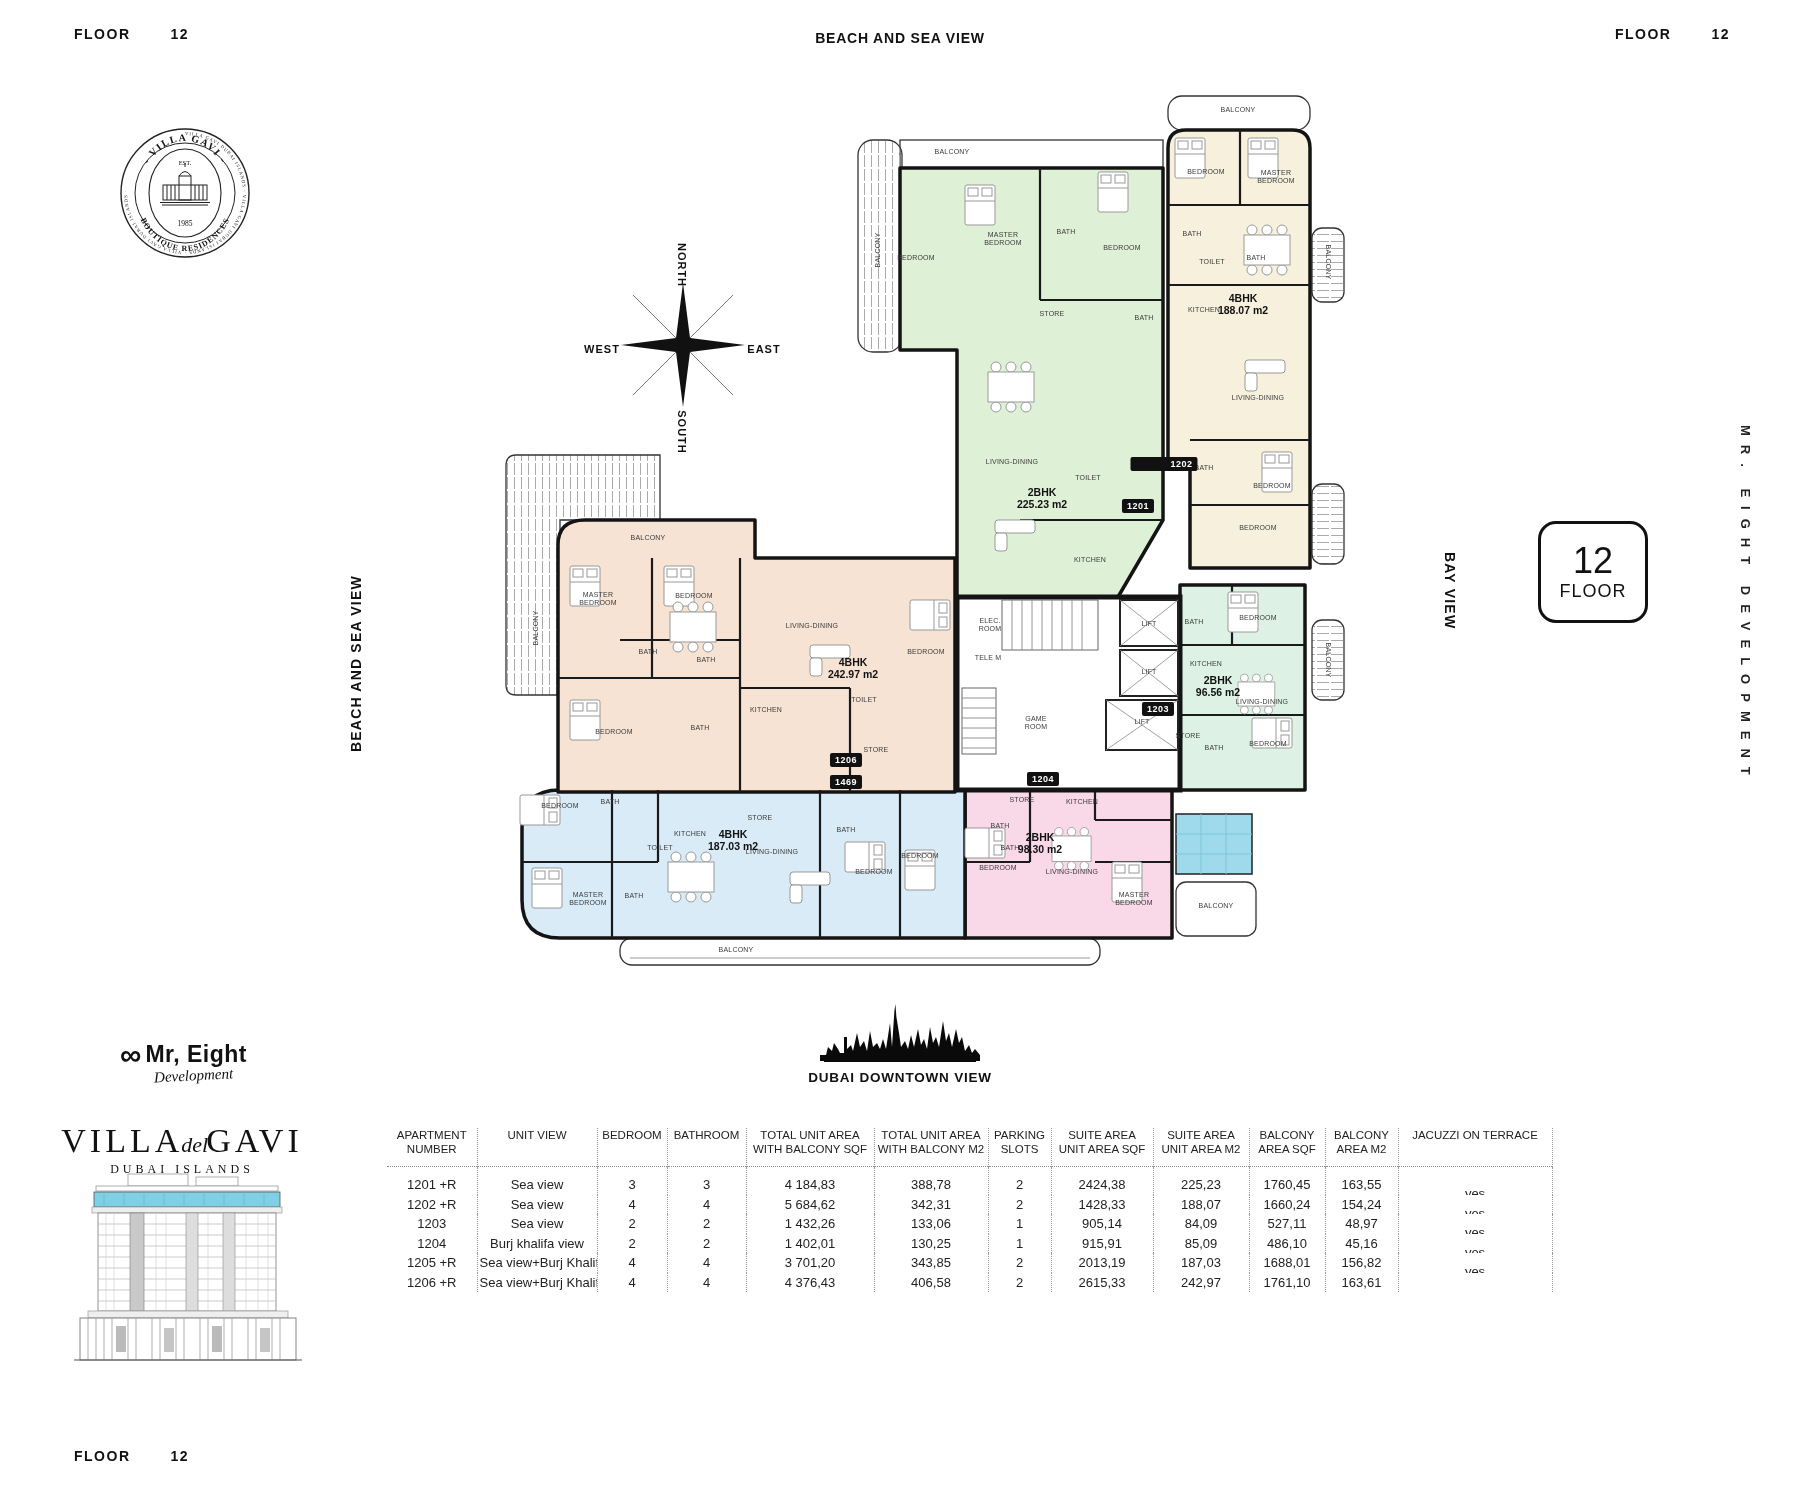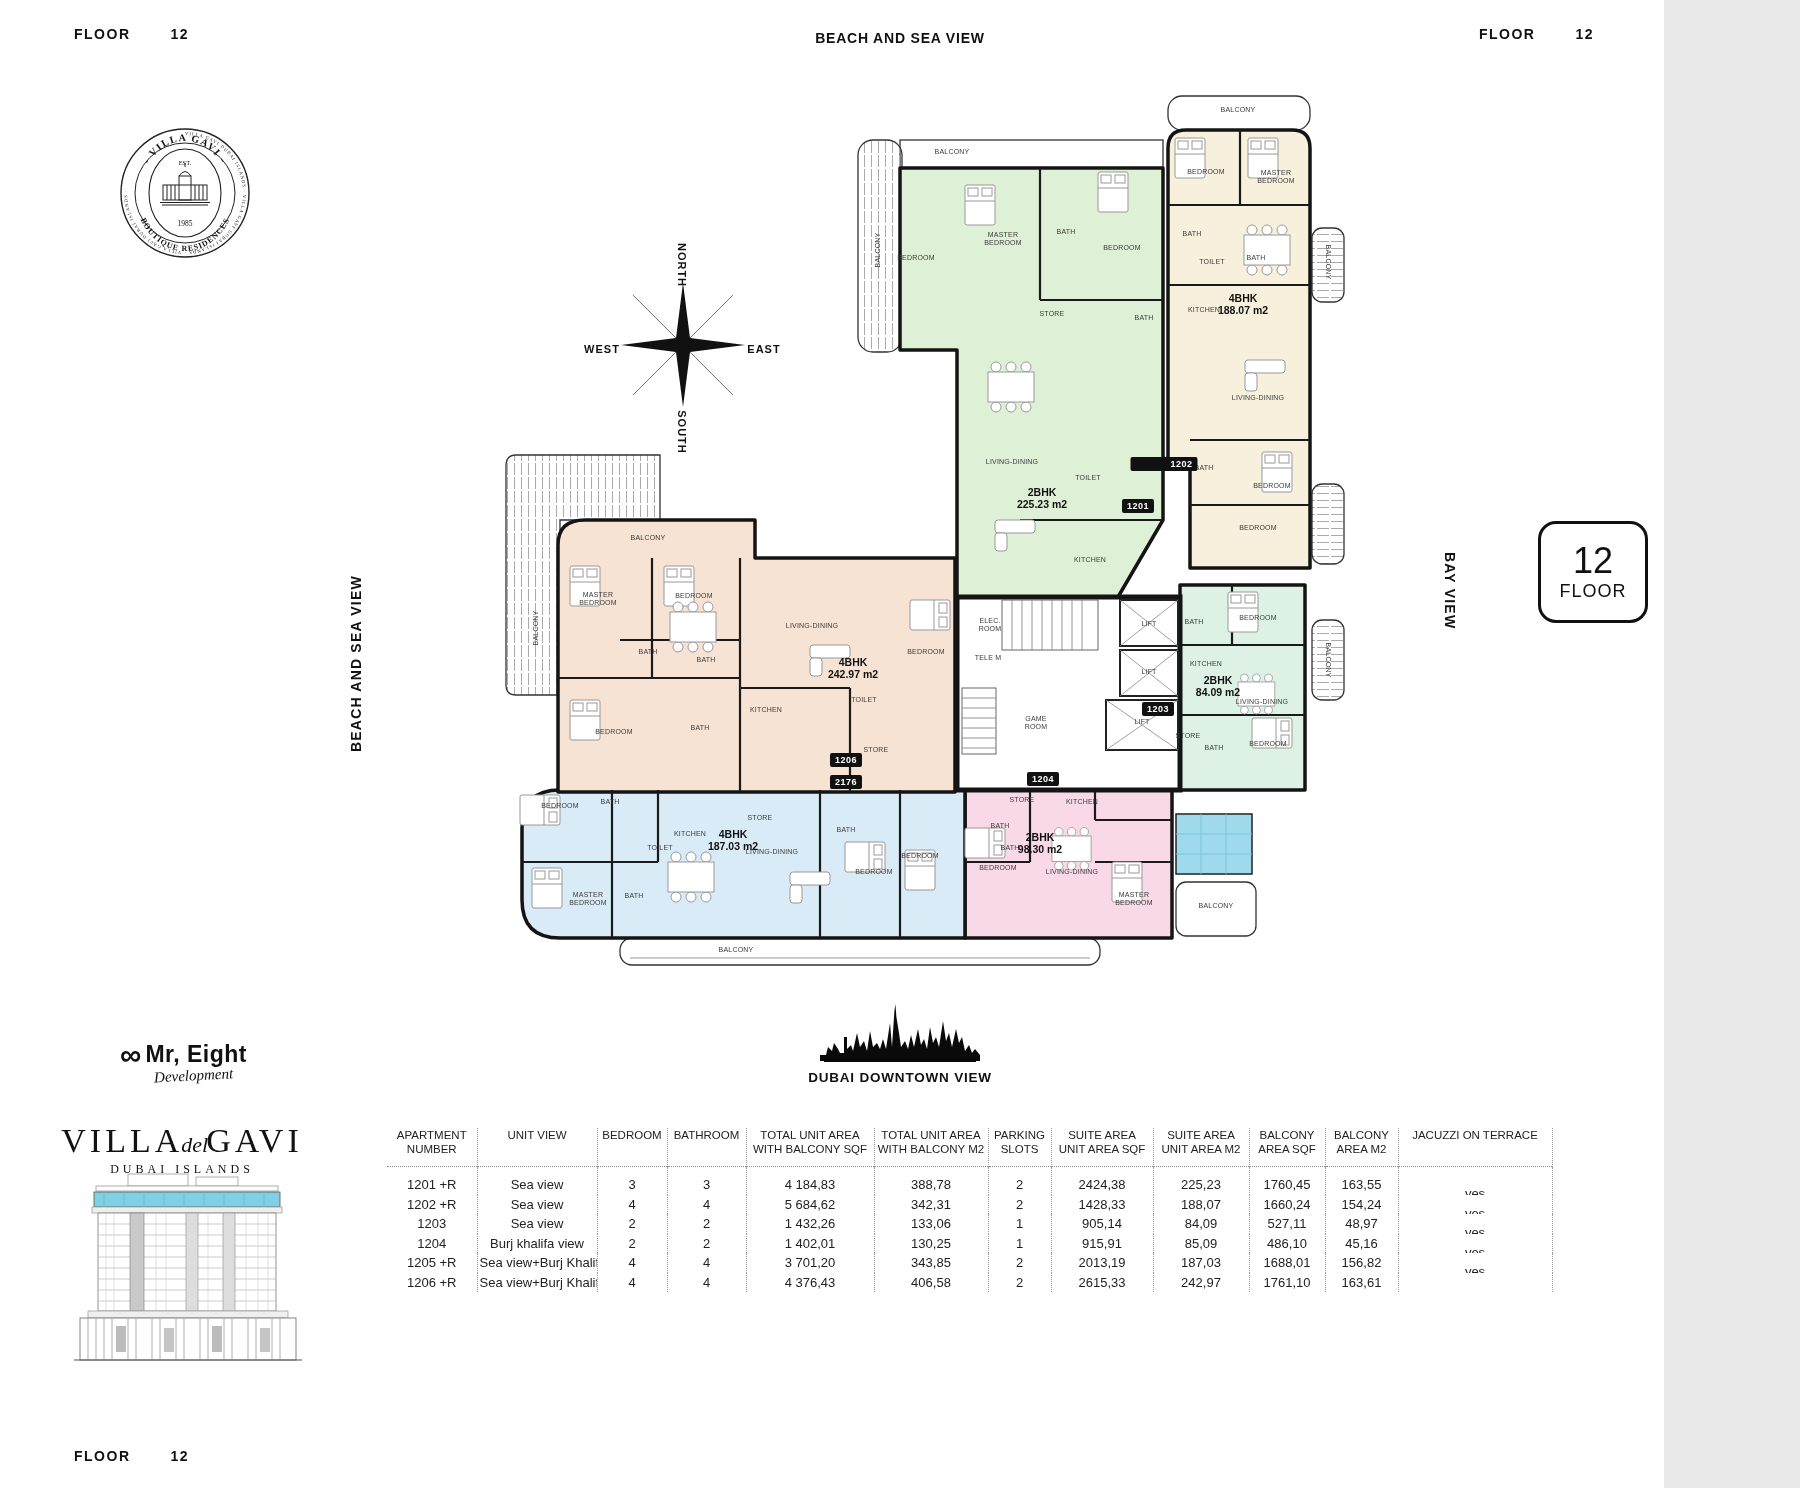--- a/index.html
+++ b/index.html
@@ -3,7 +3,7 @@
 <meta charset="utf-8">
 <style>
   html,body{margin:0;padding:0;background:#e8e8e8}
-  .page{position:relative;width:1664px;height:1488px;background:#ffffff;
+  .page{position:relative;width:1800px;height:1488px;background:#ffffff;
         font-family:"Liberation Sans",sans-serif;color:#111;overflow:hidden}
   .abs{position:absolute}
 

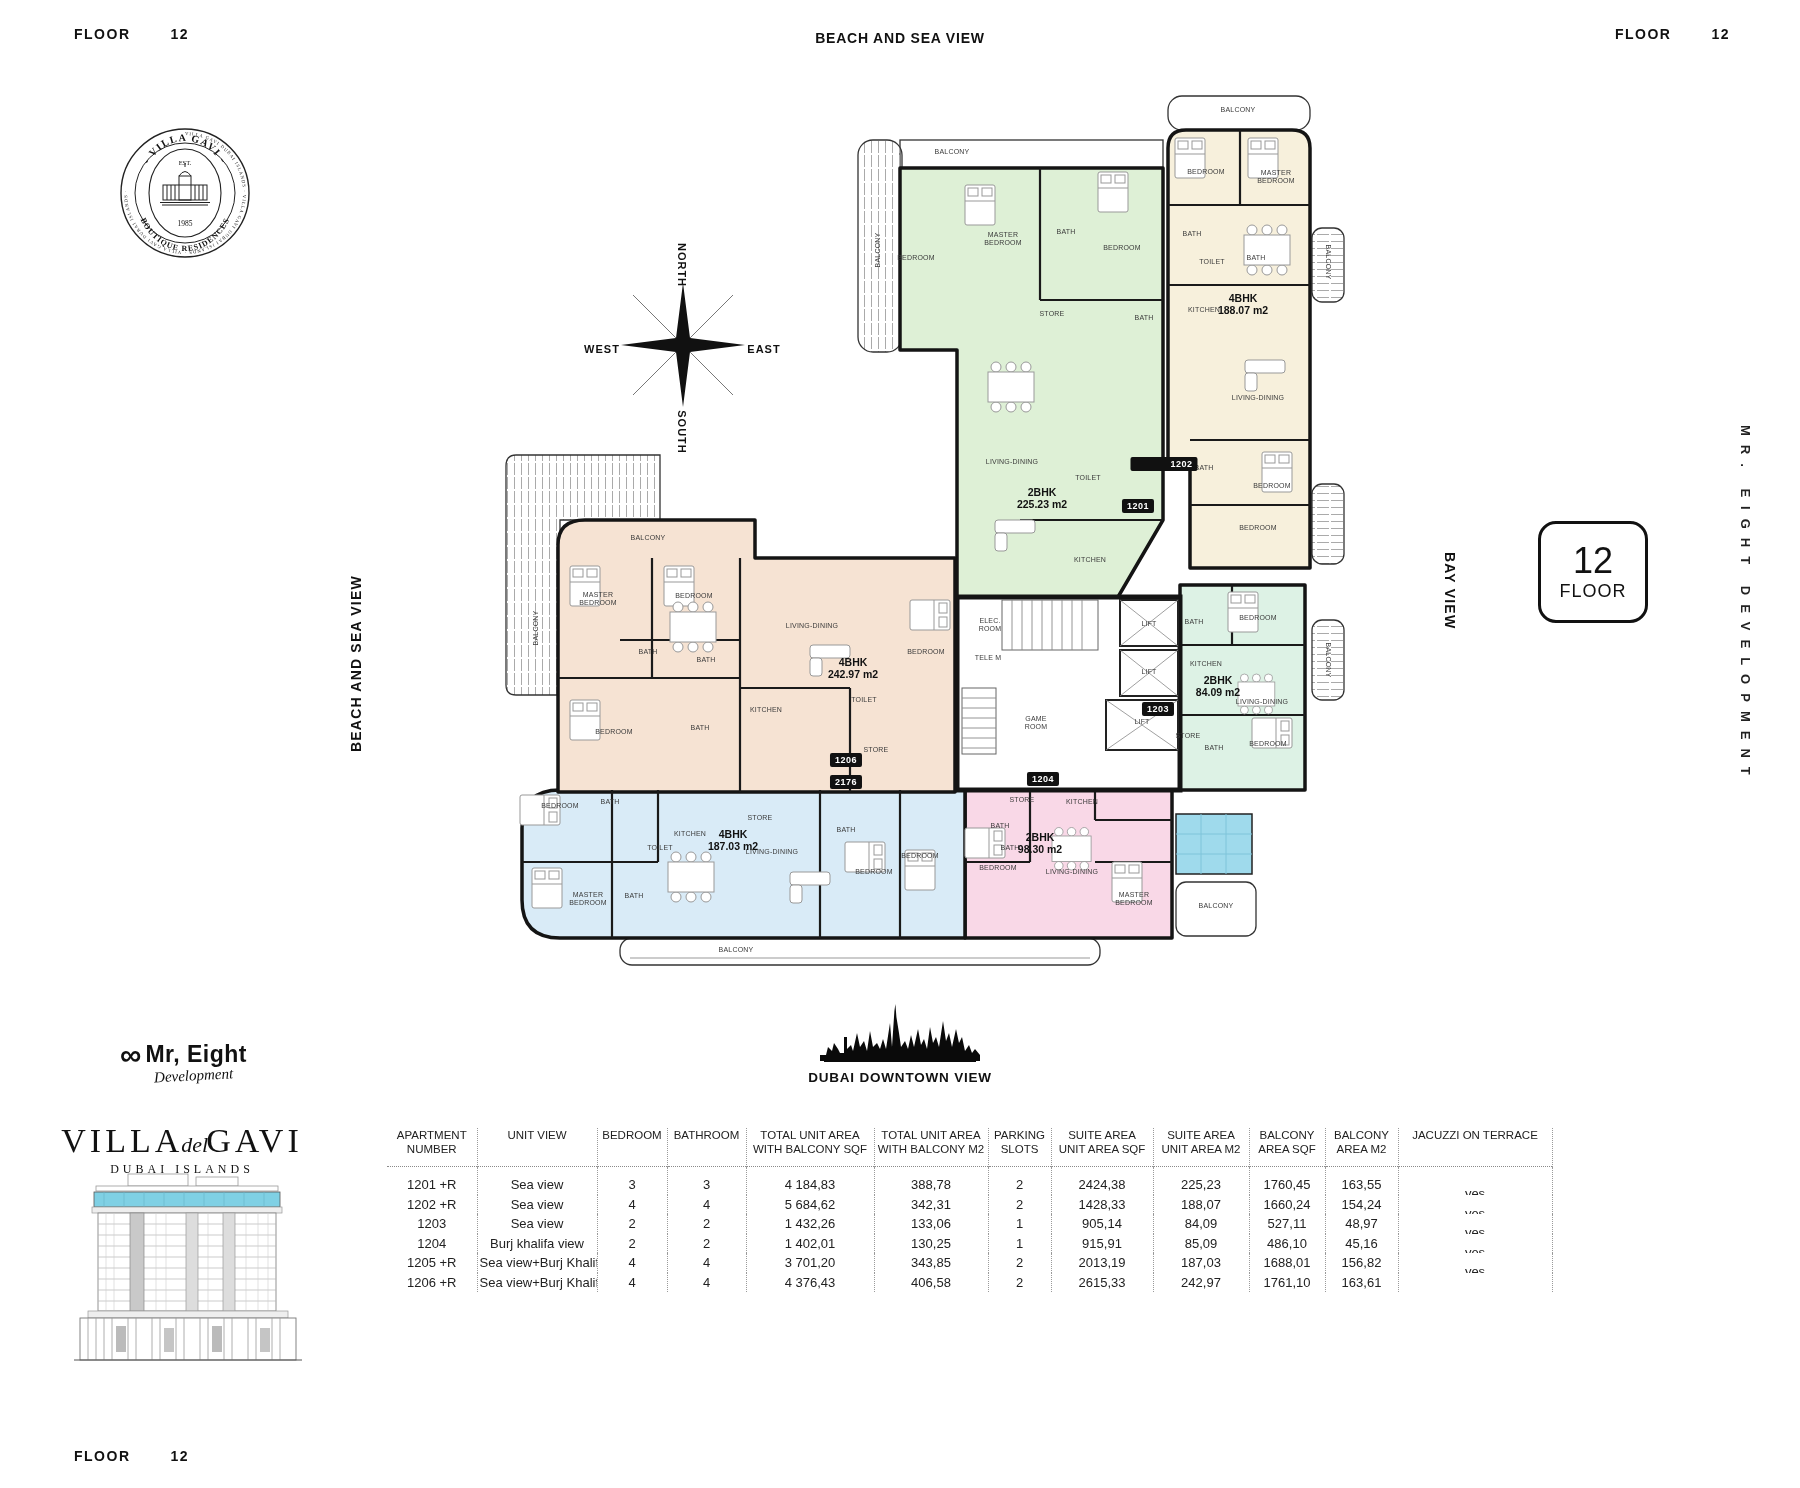--- a/index.html
+++ b/index.html
@@ -374,7 +374,7 @@
       <div class="unit-tag" style="left: 1164px; top: 464px; padding-left: 40px;">1202</div>
       <div class="unit-label" style="left: 1218px; top: 686px;">
         <div>2BHK</div>
-        <div>84.09 m2</div>
+        <div>96.56 m2</div>
       </div>
       <div class="unit-tag" style="left: 1158px; top: 709px;">1203</div>
       <div class="unit-label" style="left: 1040px; top: 843px;">

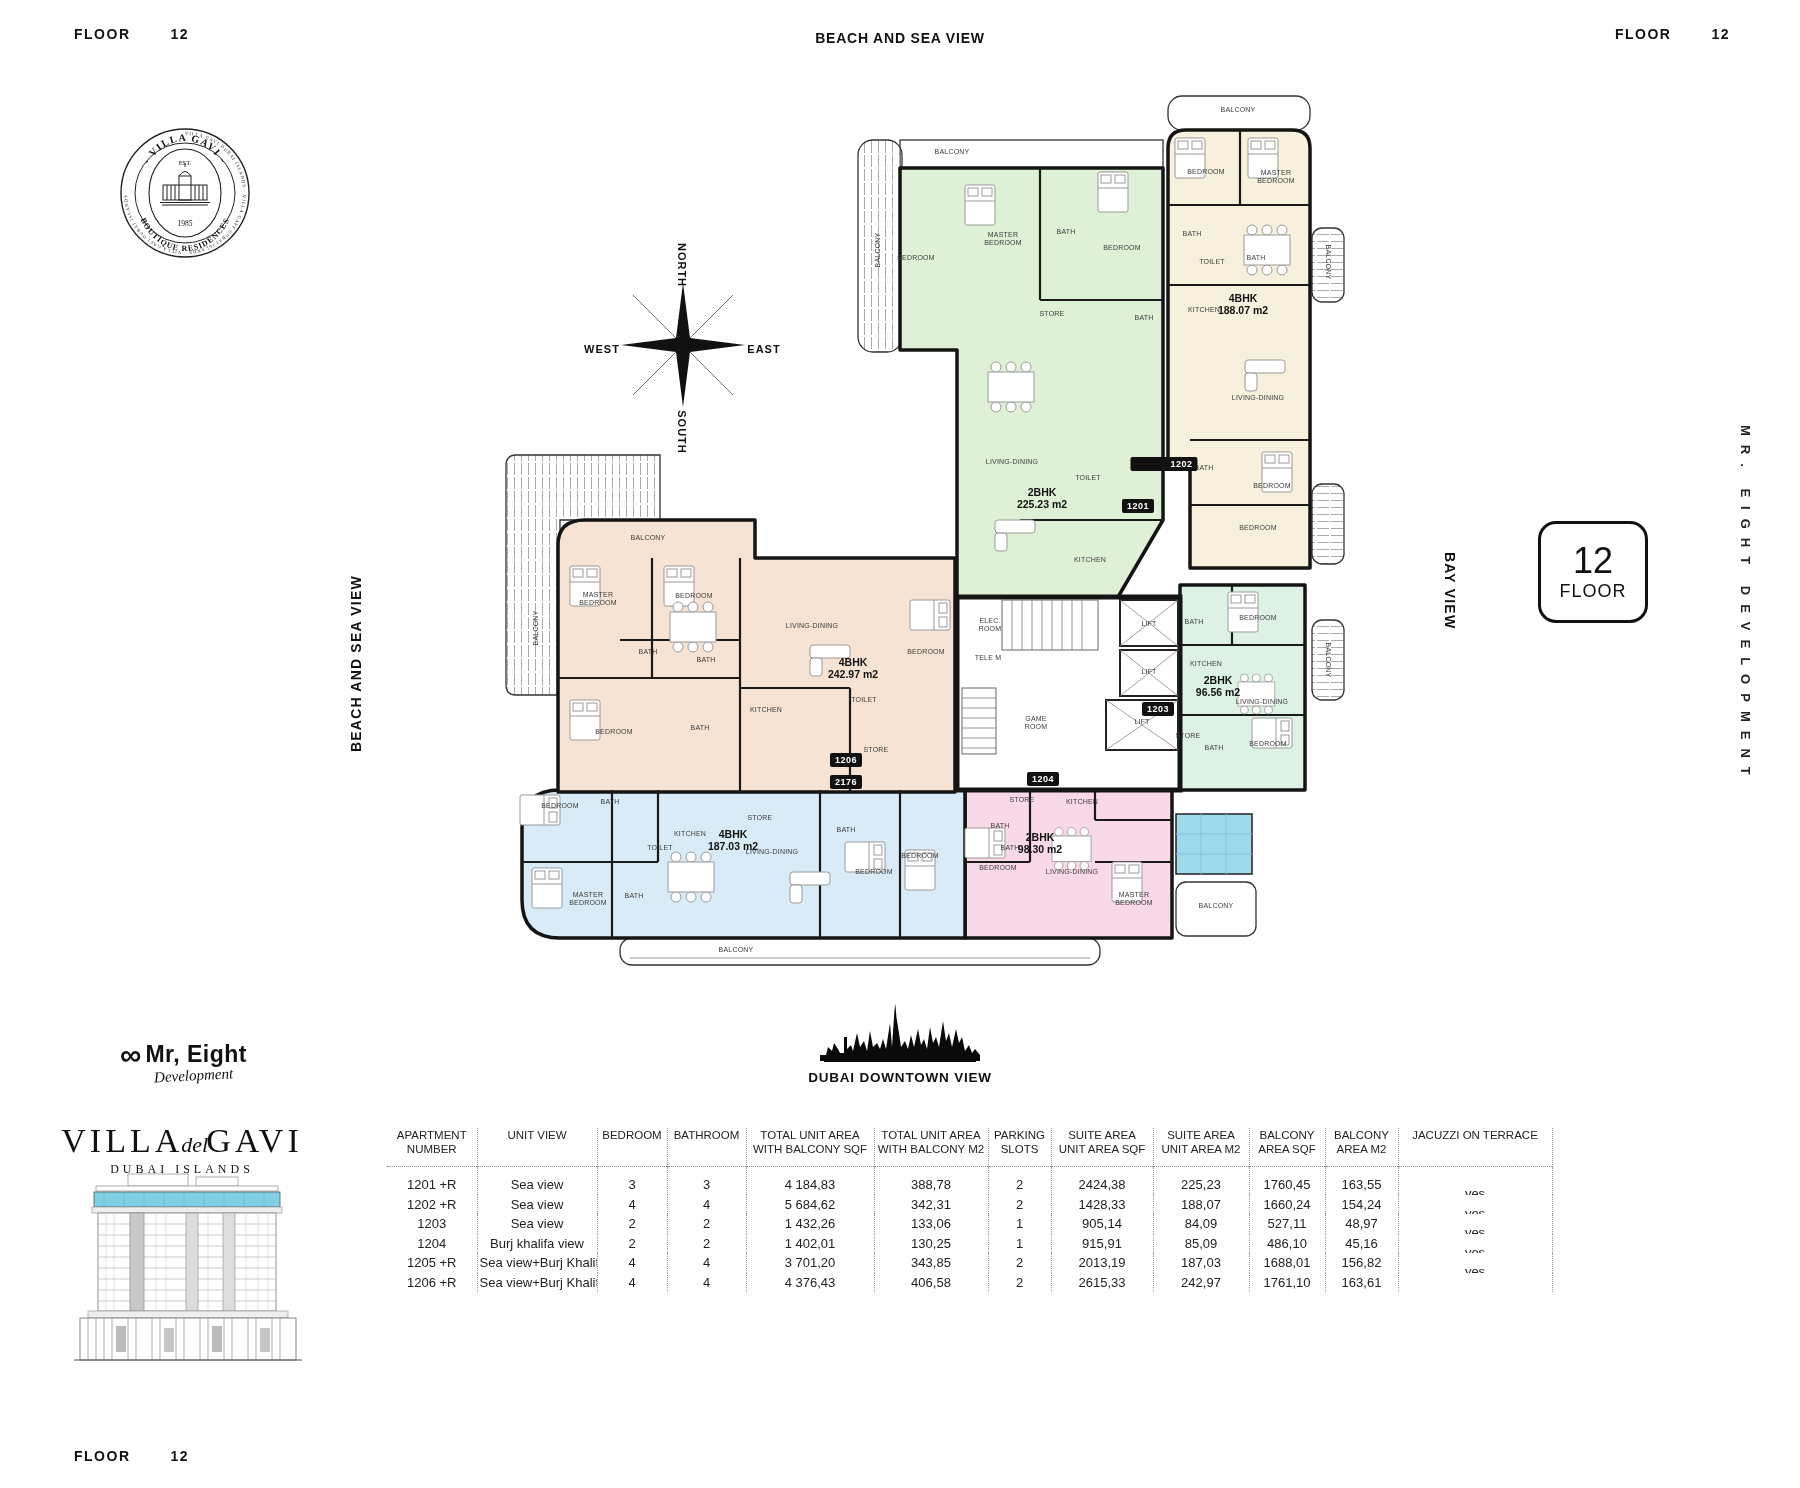--- a/index.html
+++ b/index.html
@@ -386,7 +386,7 @@
         <div>4BHK</div>
         <div>187.03 m2</div>
       </div>
-      <div class="unit-tag" style="left: 846px; top: 782px;">2176</div>
+      <div class="unit-tag" style="left: 846px; top: 782px;">1469</div>
       <div class="unit-label" style="left: 853px; top: 668px;">
         <div>4BHK</div>
         <div>242.97 m2</div>

